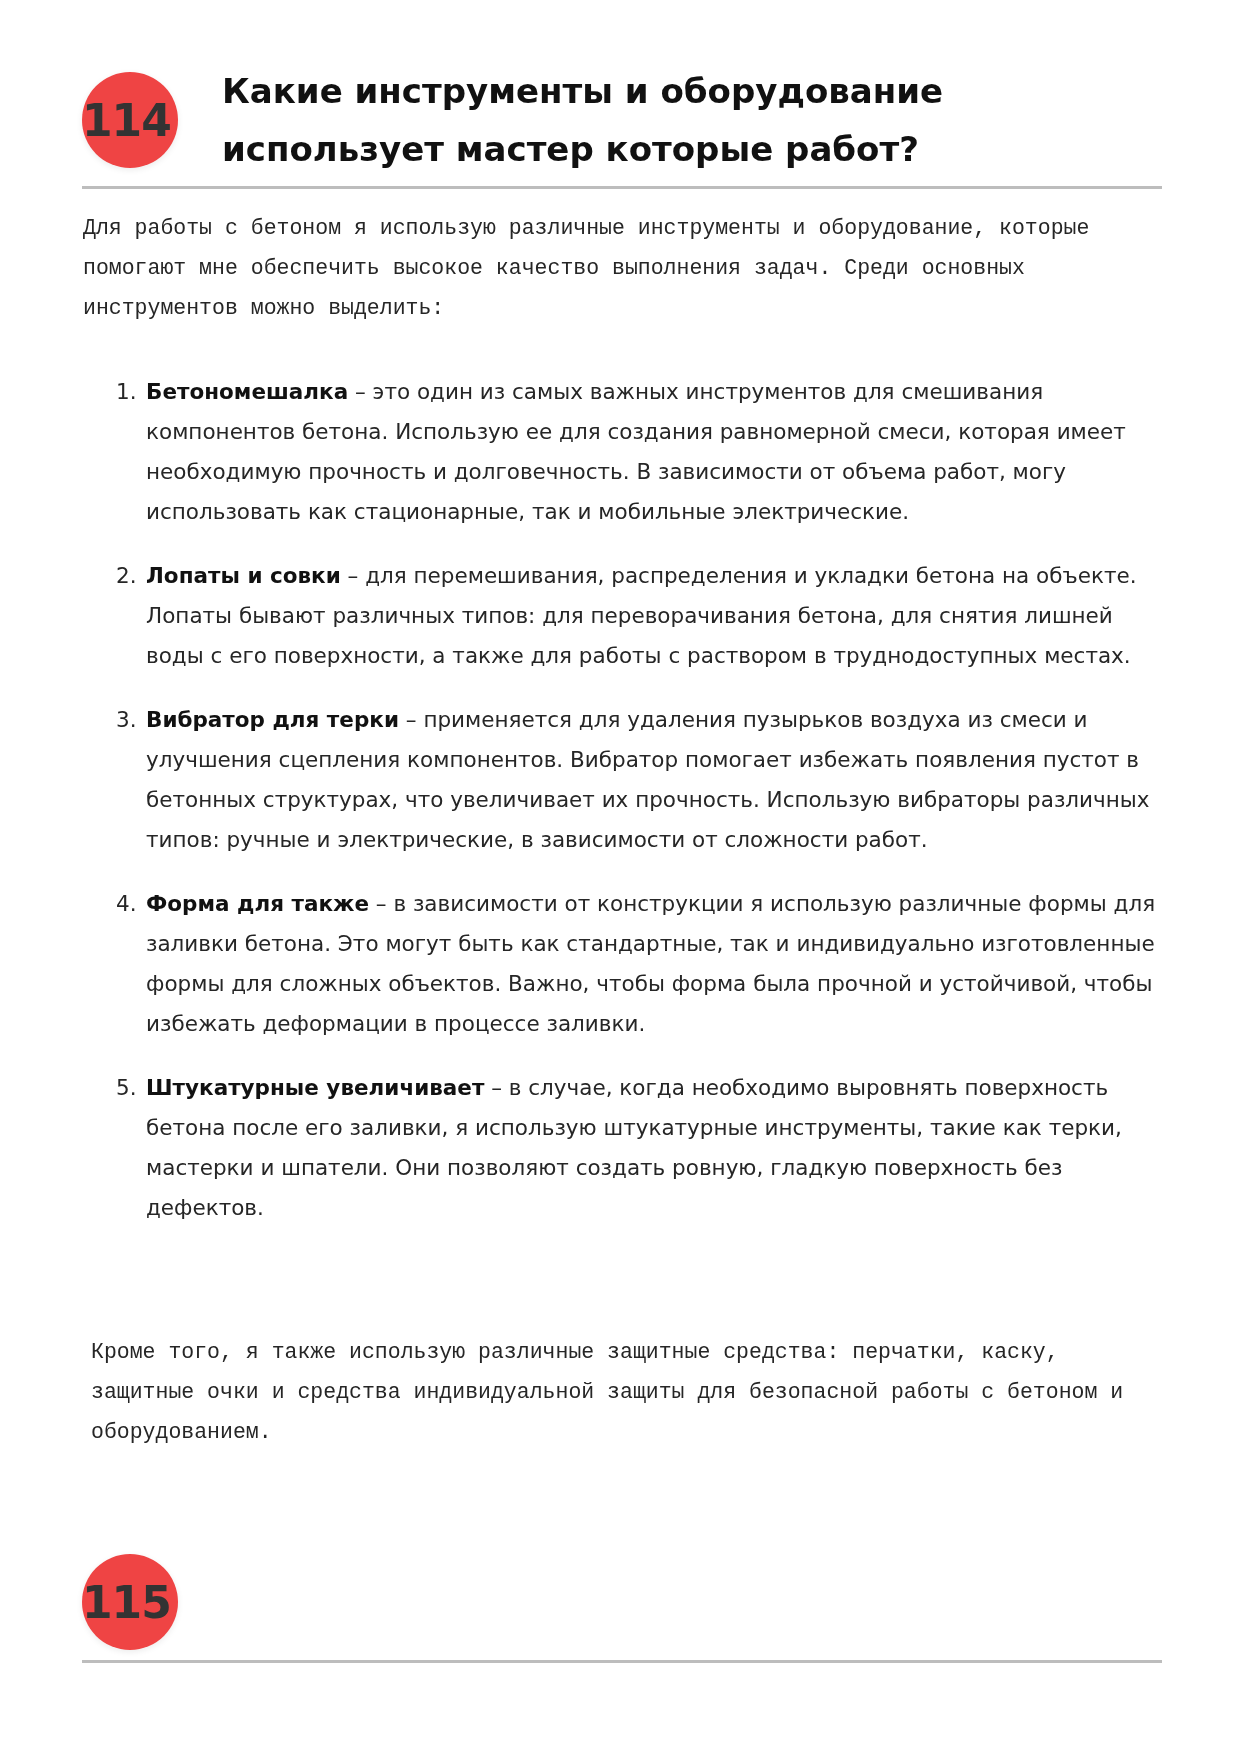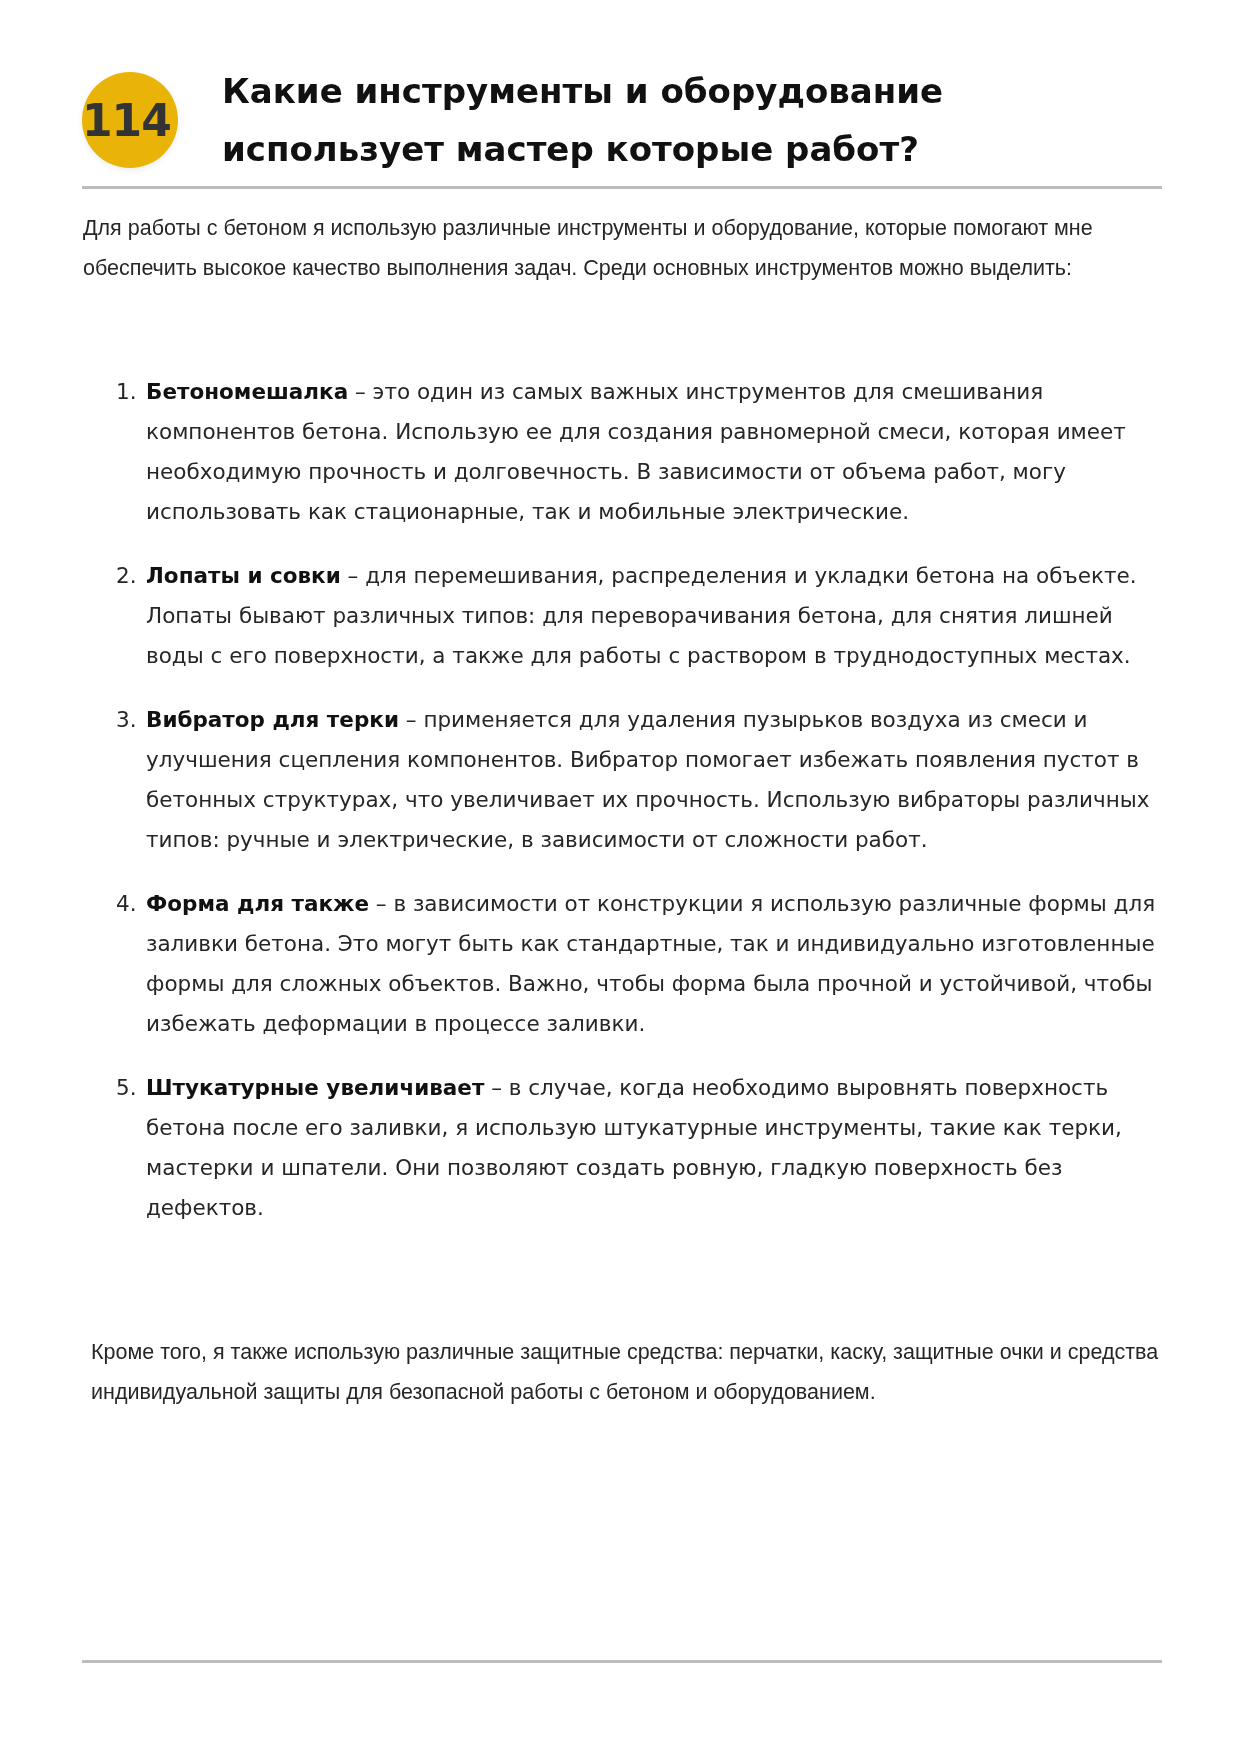--- a/index.html
+++ b/index.html
@@ -14,7 +14,7 @@
     }
     .q-num {
       position: absolute; left: 0; width: 96px; height: 96px; border-radius: 50%;
-      background: #eab308; box-shadow: 0 2px 6px rgba(0,0,0,0.08);
+      background: #ef4444; box-shadow: 0 2px 6px rgba(0,0,0,0.08);
       display: flex; align-items: center; justify-content: flex-start;
       font-family: "DejaVu Sans", sans-serif; font-weight: bold; font-size: 44px;
       color: #333333; letter-spacing: -1px;

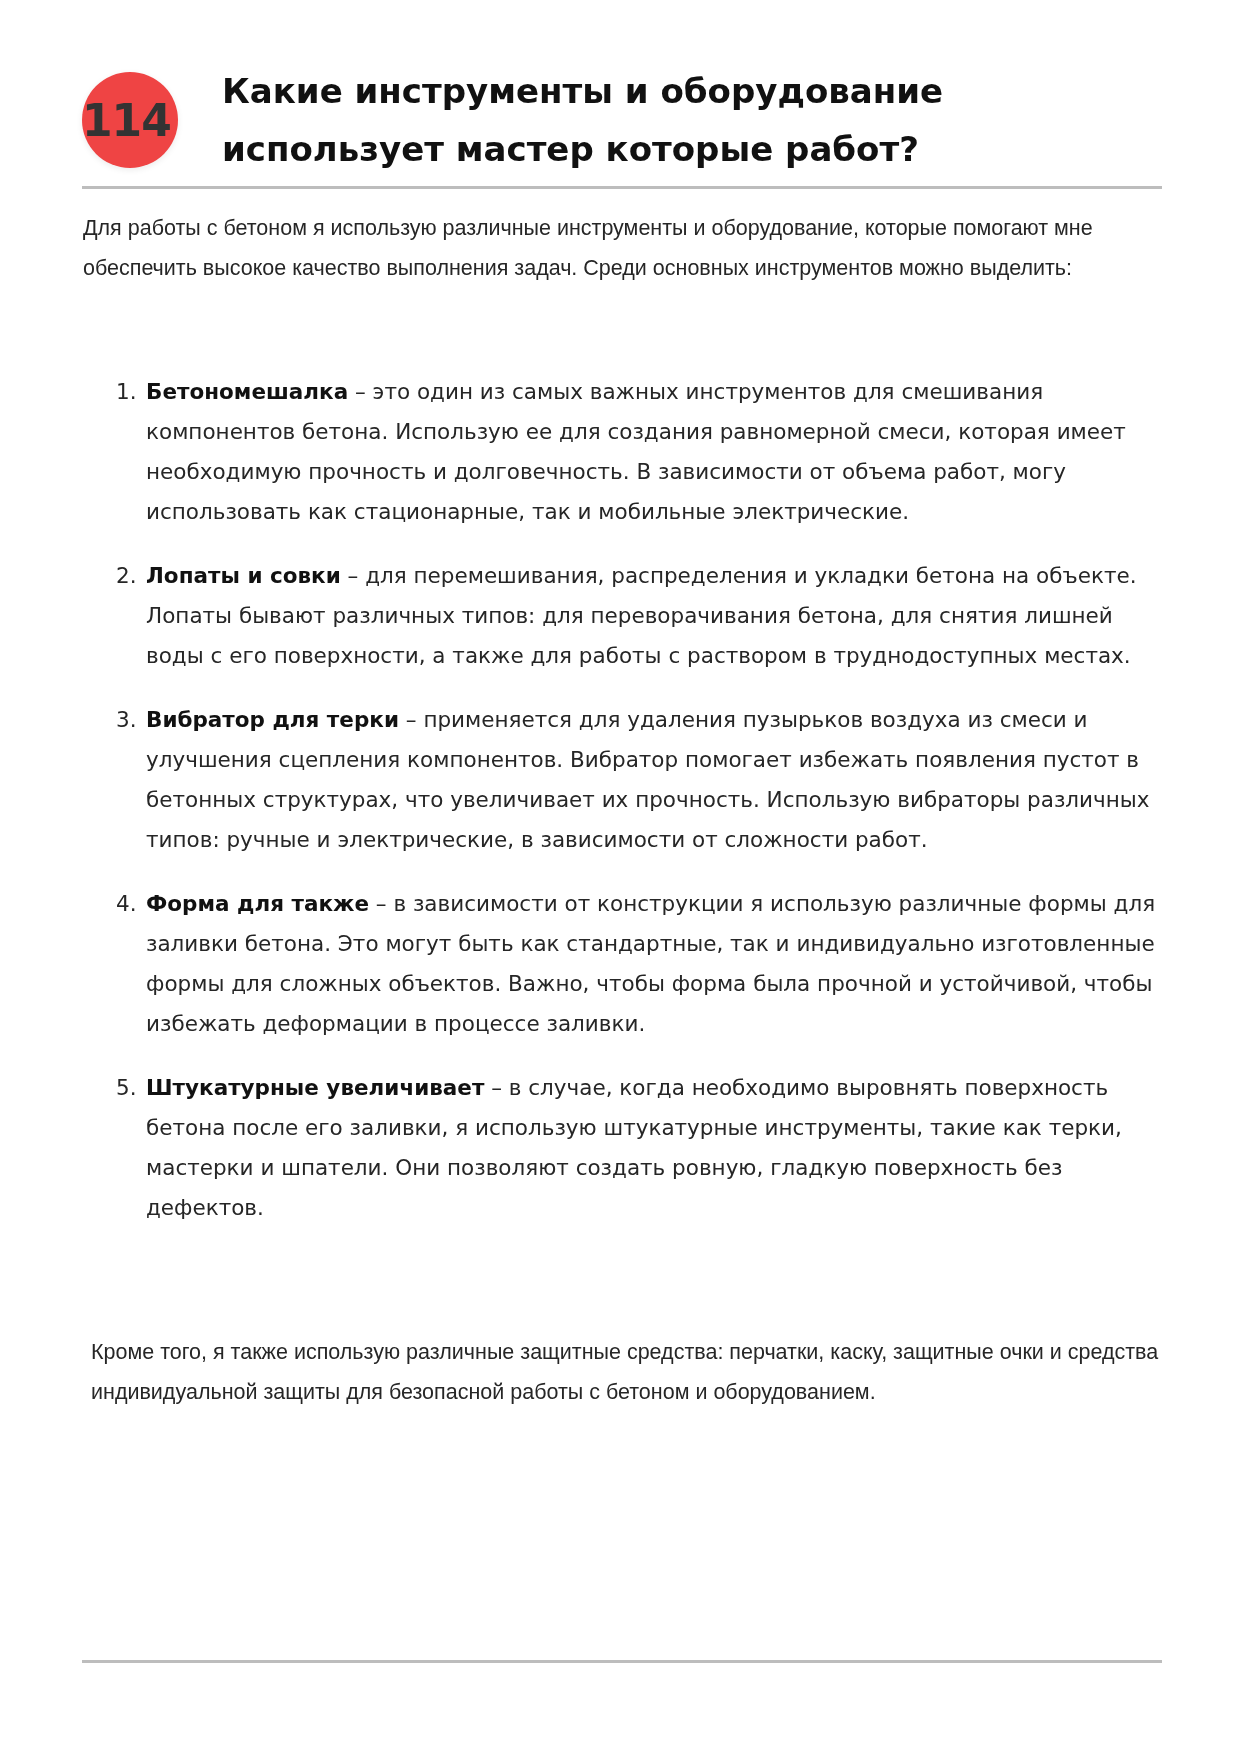--- a/index.html
+++ b/index.html
@@ -26,7 +26,7 @@
     }
     .body-text {
       position: absolute; left: 83px; width: 1075px;
-      font-family: Liberation Sans, sans-serif; font-size: 21.5px; line-height: 40px;
+      font-family: Liberation Mono, monospace; font-size: 21.5px; line-height: 40px;
       color: #262626;
     }
     .tool-list { position: absolute; left: 110px; width: 1052px; margin: 0; padding: 0; list-style: none; }

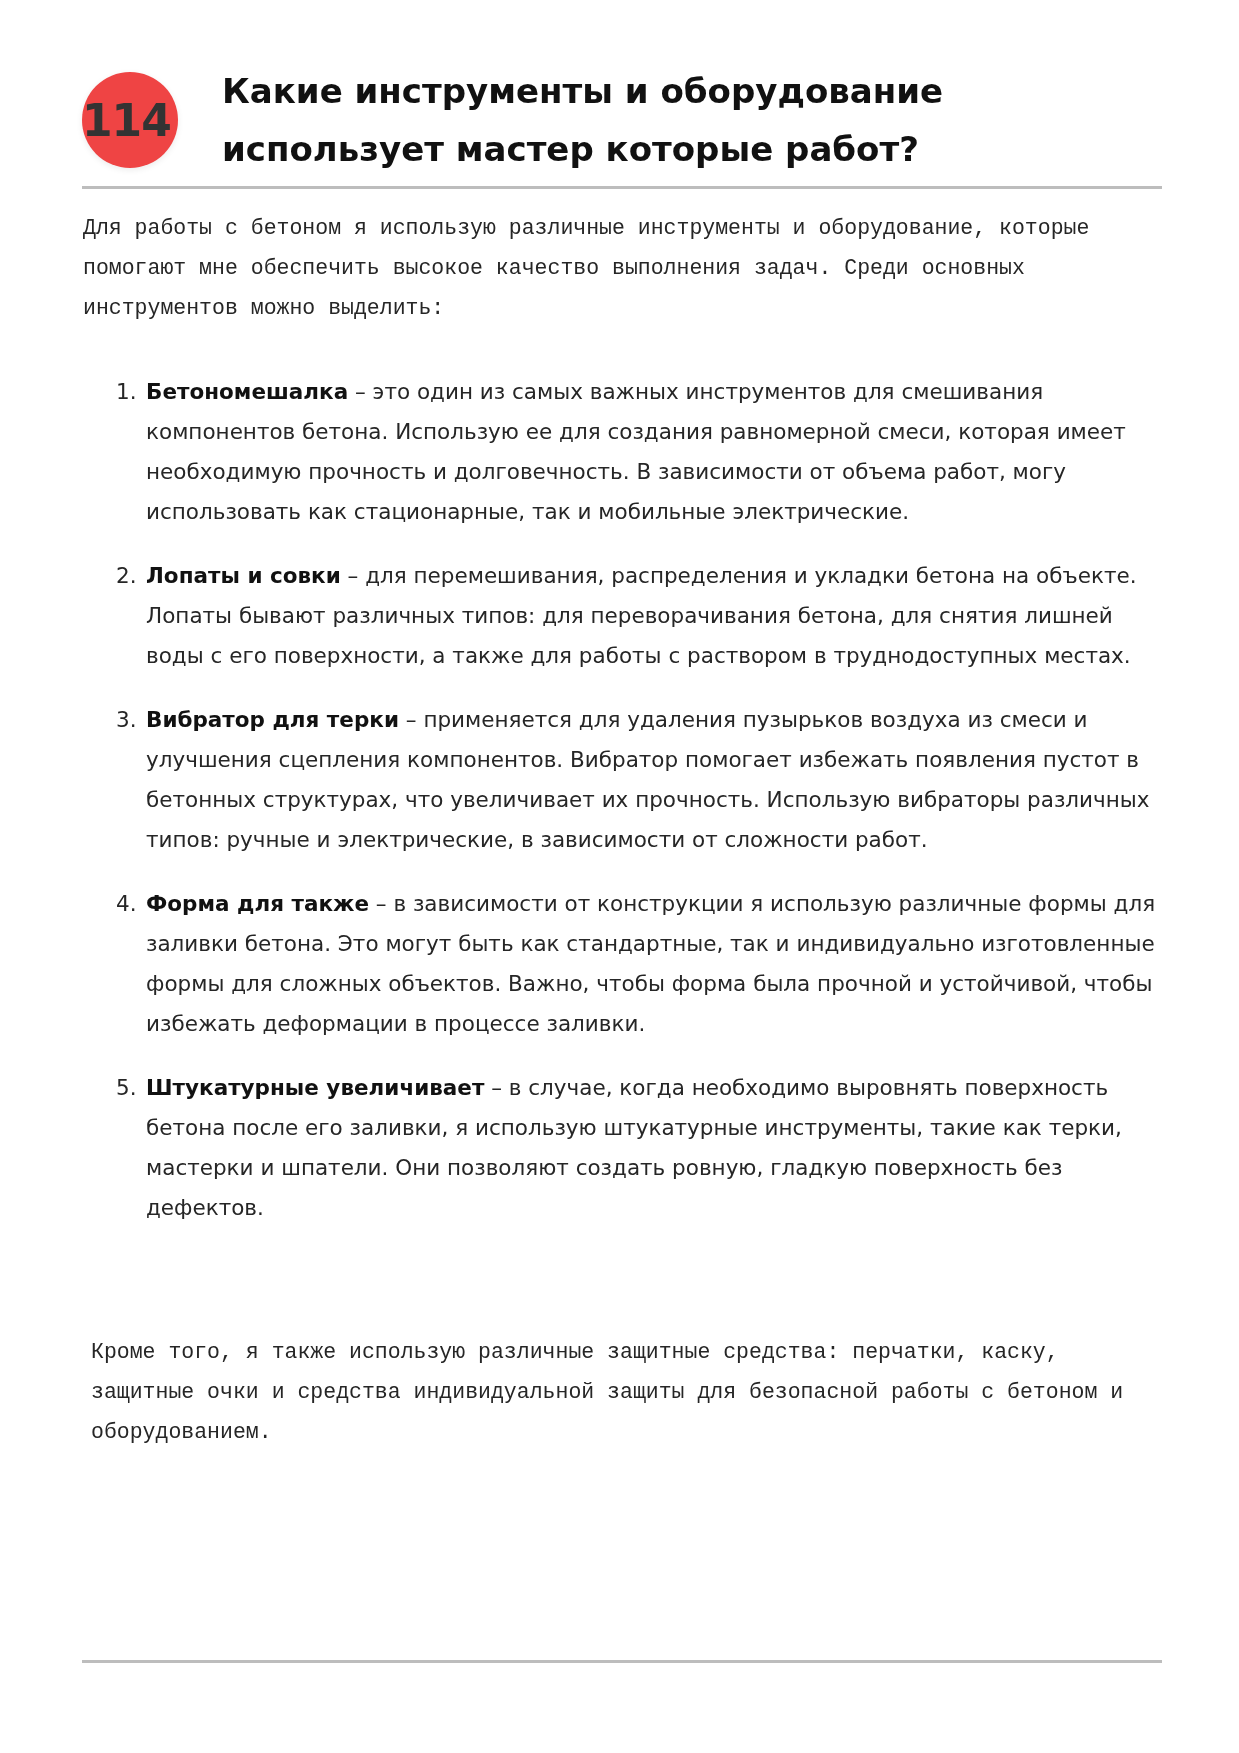--- a/index.html
+++ b/index.html
@@ -73,6 +73,7 @@
 <p class="body-text" style="top:1324px; margin:8px;">Кроме того, я также использую различные защитные средства: перчатки, каску, защитные очки и средства индивидуальной защиты для безопасной работы с бетоном и оборудованием.</p>
 
 <div class="q-header" style="top:1548px; height:112px;">
+  <div class="q-num" style="top:6px;">115</div>
 </div>
 
 </body></html>

